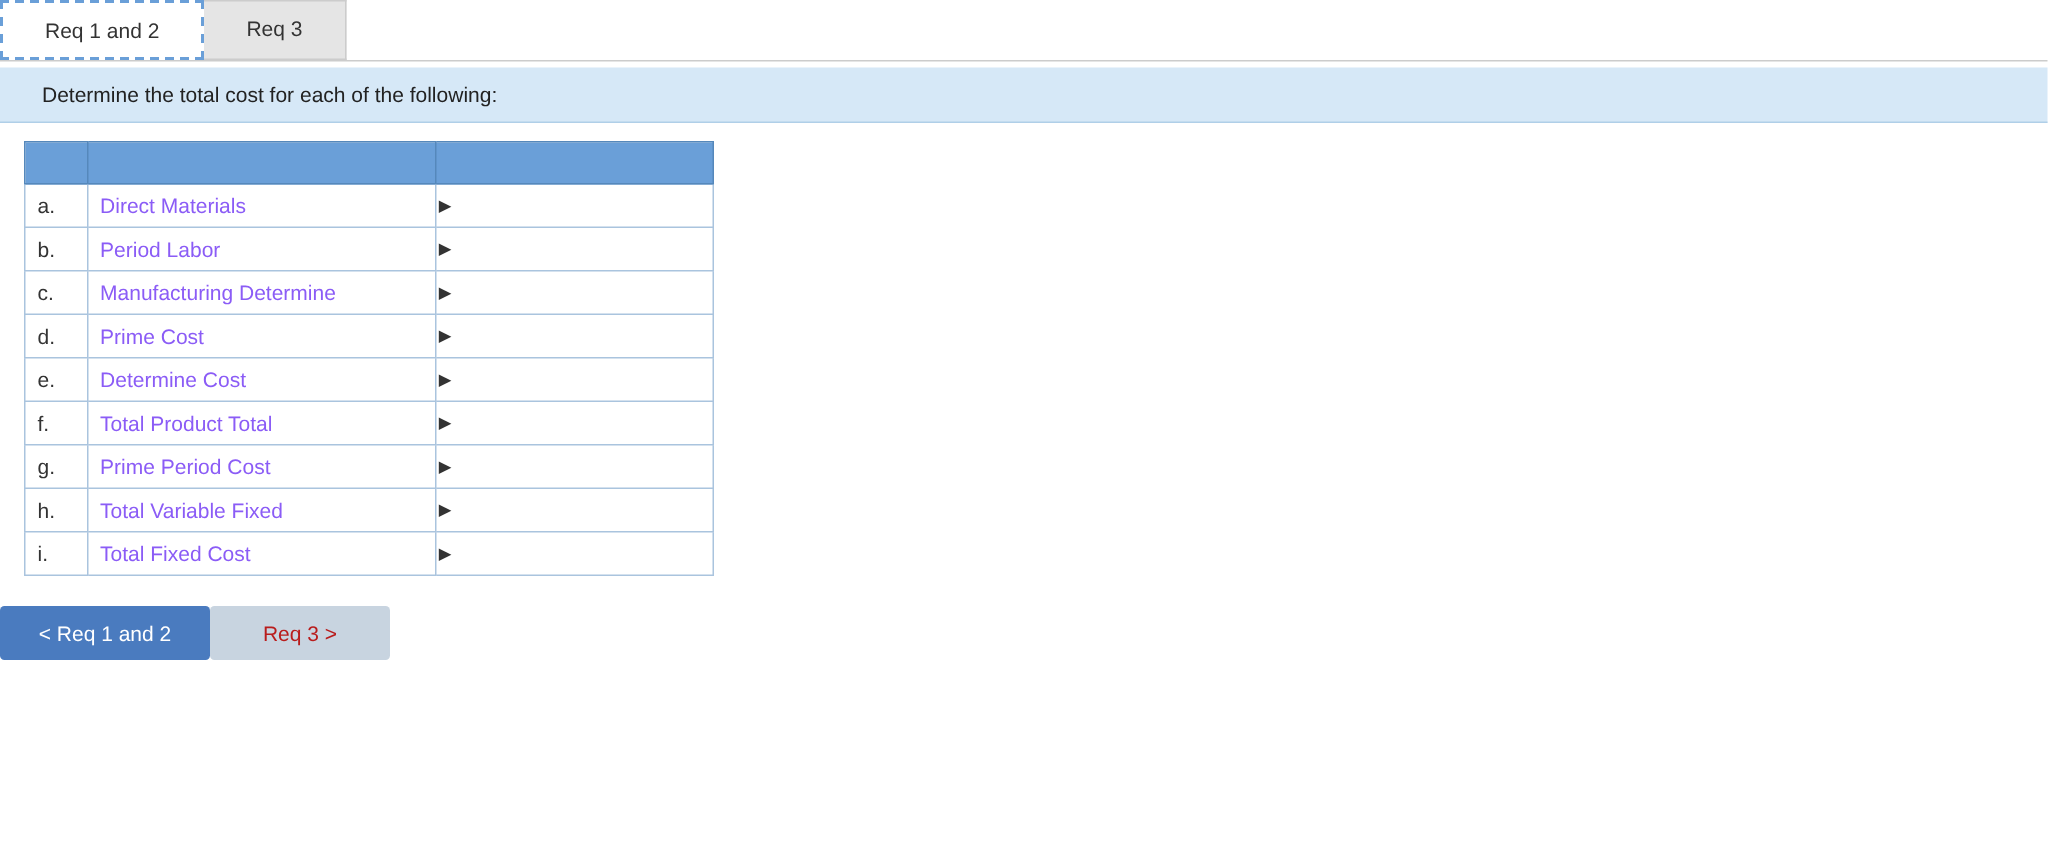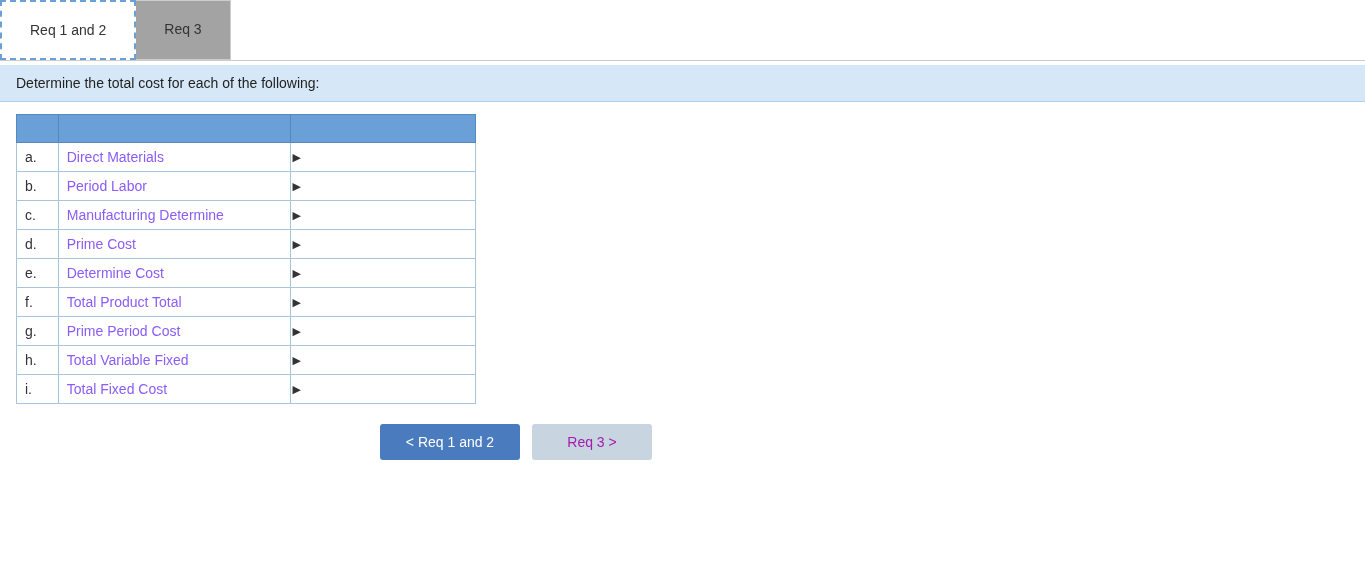--- a/index.html
+++ b/index.html
@@ -34,7 +34,7 @@
     }
 
     .tab {
-      padding: 20px 28px;
+      padding: 10px 28px;
       border: 1px solid #ccc;
       background: #fff;
       cursor: pointer;

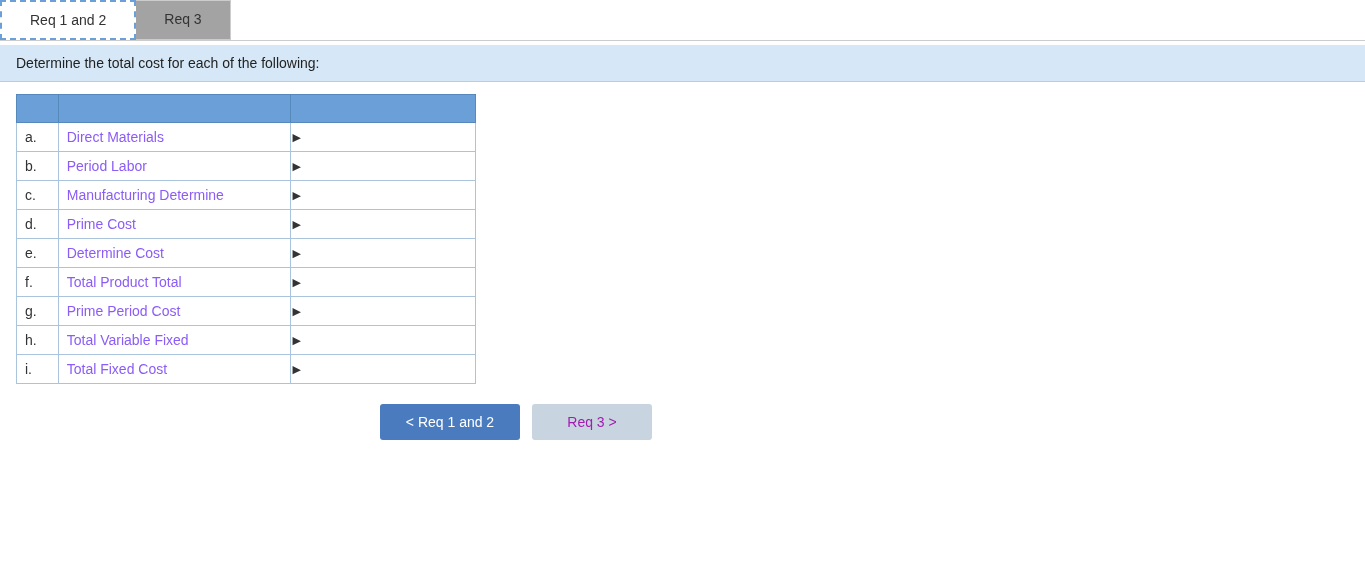--- a/index.html
+++ b/index.html
@@ -51,7 +51,7 @@
 
     .tab.inactive {
       border: 1px solid #ccc;
-      background: #a3a3a3;
+      background: #e5e5e5;
       color: #333;
       border-left: none;
     }

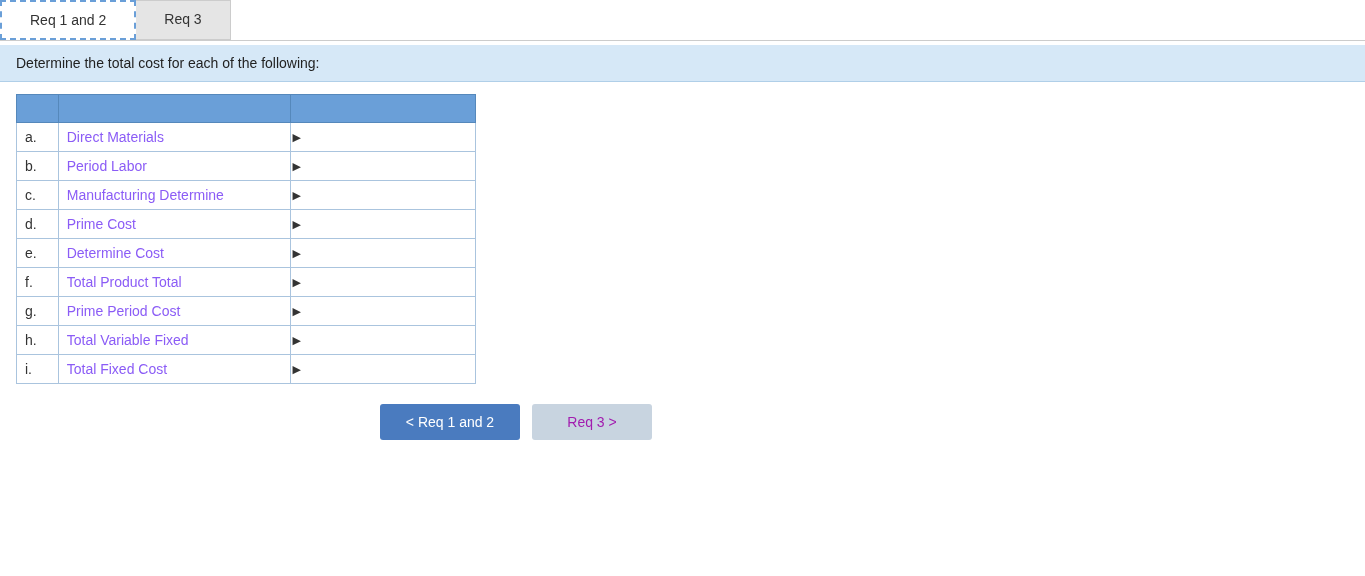--- a/index.html
+++ b/index.html
@@ -59,7 +59,7 @@
     
     .instruction-bar {
       background: #d6e8f7;
-      padding: 10px 16px;
+      padding: 10px 28px;
       font-size: 14px;
       color: #222;
       margin-top: 4px;

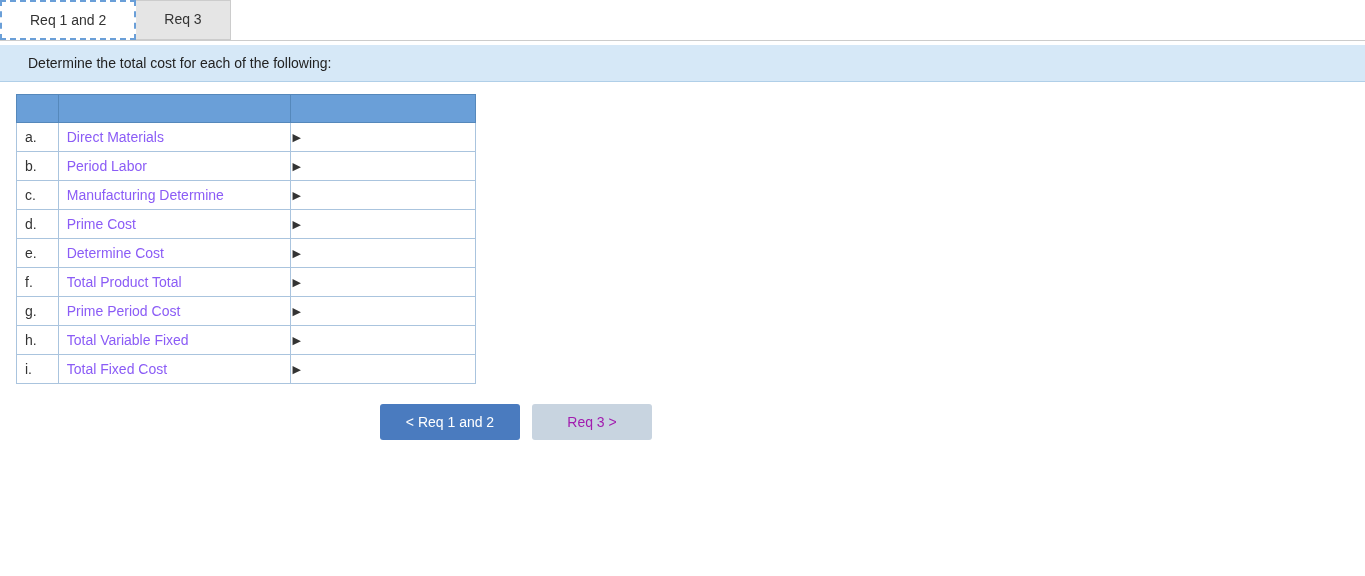--- a/index.html
+++ b/index.html
@@ -151,9 +151,7 @@
     
     .nav-buttons {
       display: flex;
-      gap: 12px;
       margin-top: 20px;
-      margin-left: 380px;
       align-items: flex-end;
     }
 

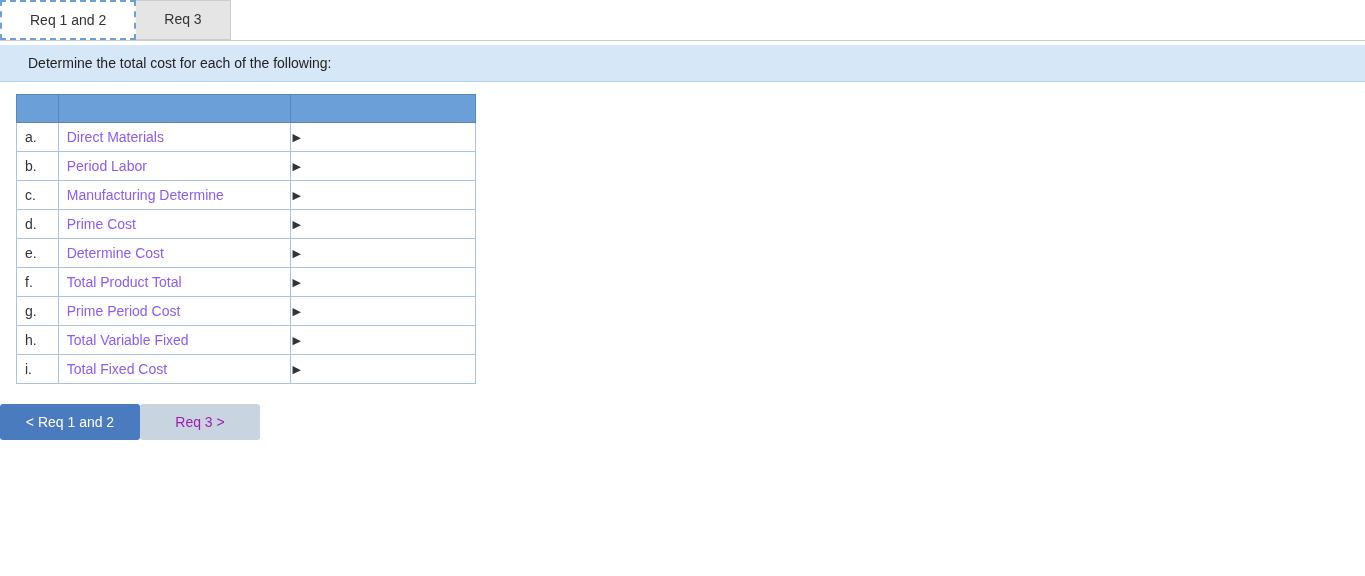--- a/index.html
+++ b/index.html
@@ -168,7 +168,7 @@
 
     .btn-next {
       background: #c8d4e0;
-      color: #a21caf;
+      color: #b91c1c;
       border: none;
       padding: 10px 22px;
       font-size: 14px;

